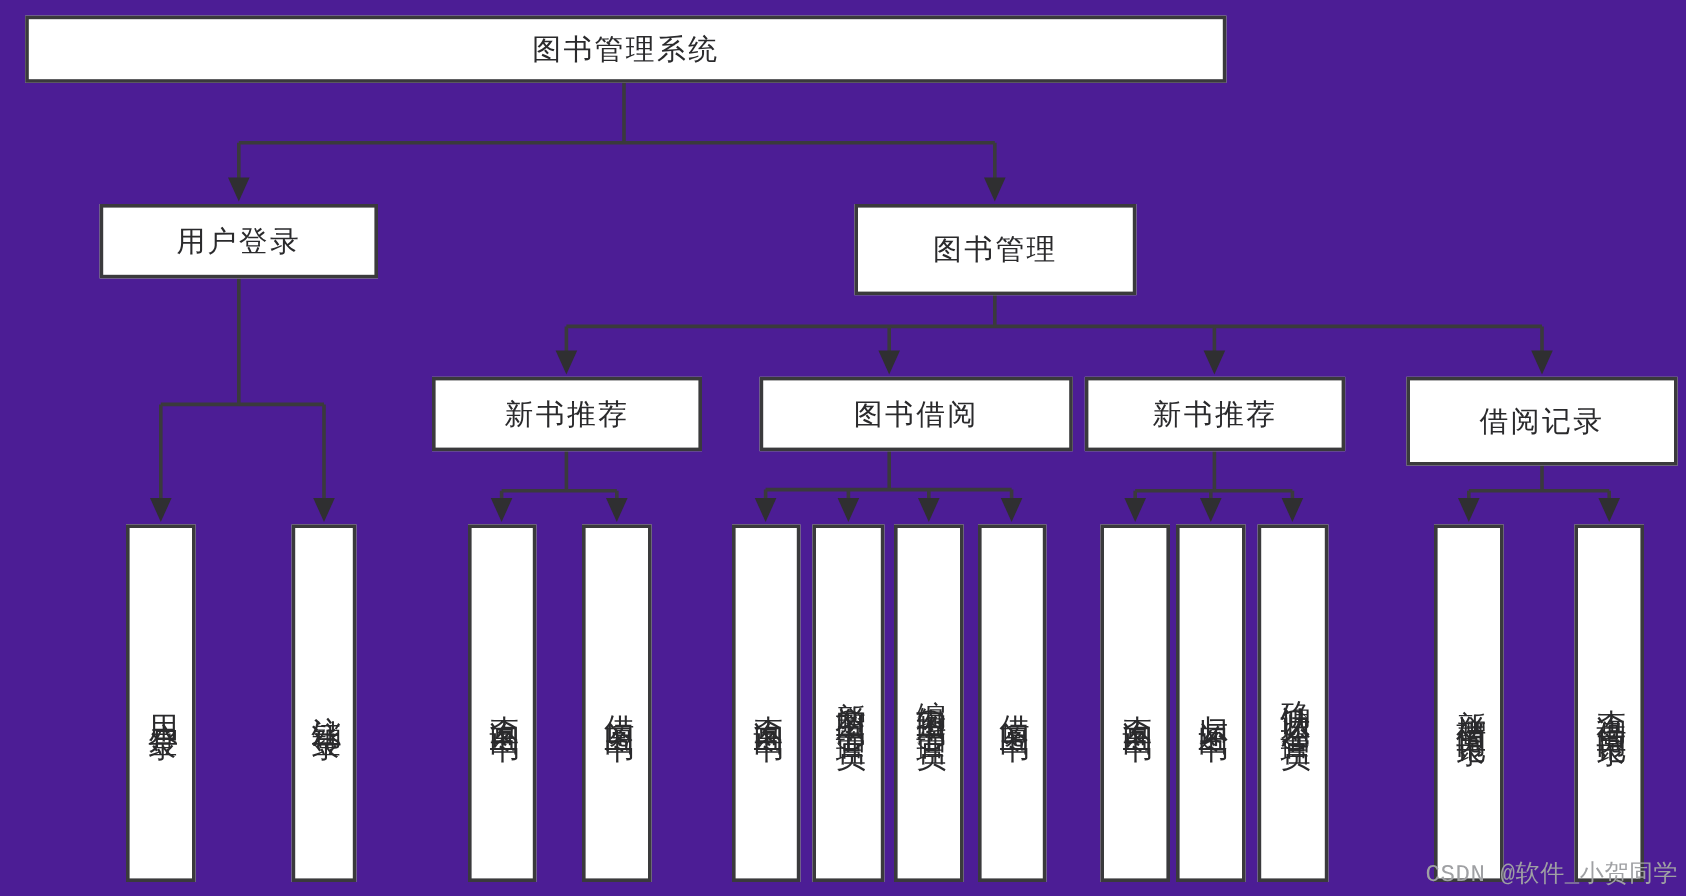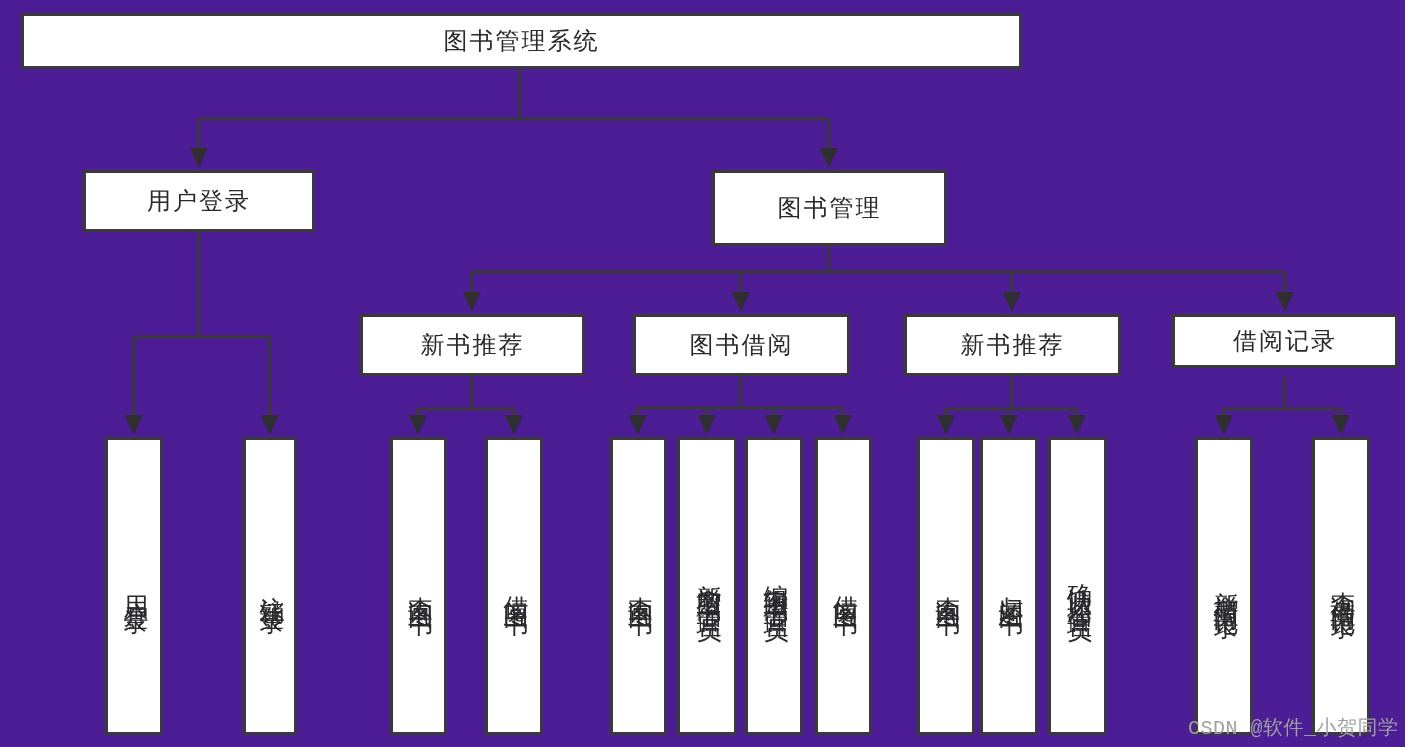--- a/index.html
+++ b/index.html
@@ -98,7 +98,7 @@
   <div class="box hbox" style="left:712px; top:170px; width:235px; height:76px;">图书管理</div>
 
   <div class="box hbox" style="left:360px; top:314px; width:225px; height:62px;">新书推荐</div>
-  <div class="box hbox" style="left:633px; top:314px; width:217px; height:62px;">图书借阅</div>
+  <div class="box hbox" style="left:633px; top:314px; width:261px; height:62px;">图书借阅</div>
   <div class="box hbox" style="left:904px; top:314px; width:217px; height:62px;">新书推荐</div>
   <div class="box hbox" style="left:1172px; top:314px; width:226px; height:54px;">借阅记录</div>
 

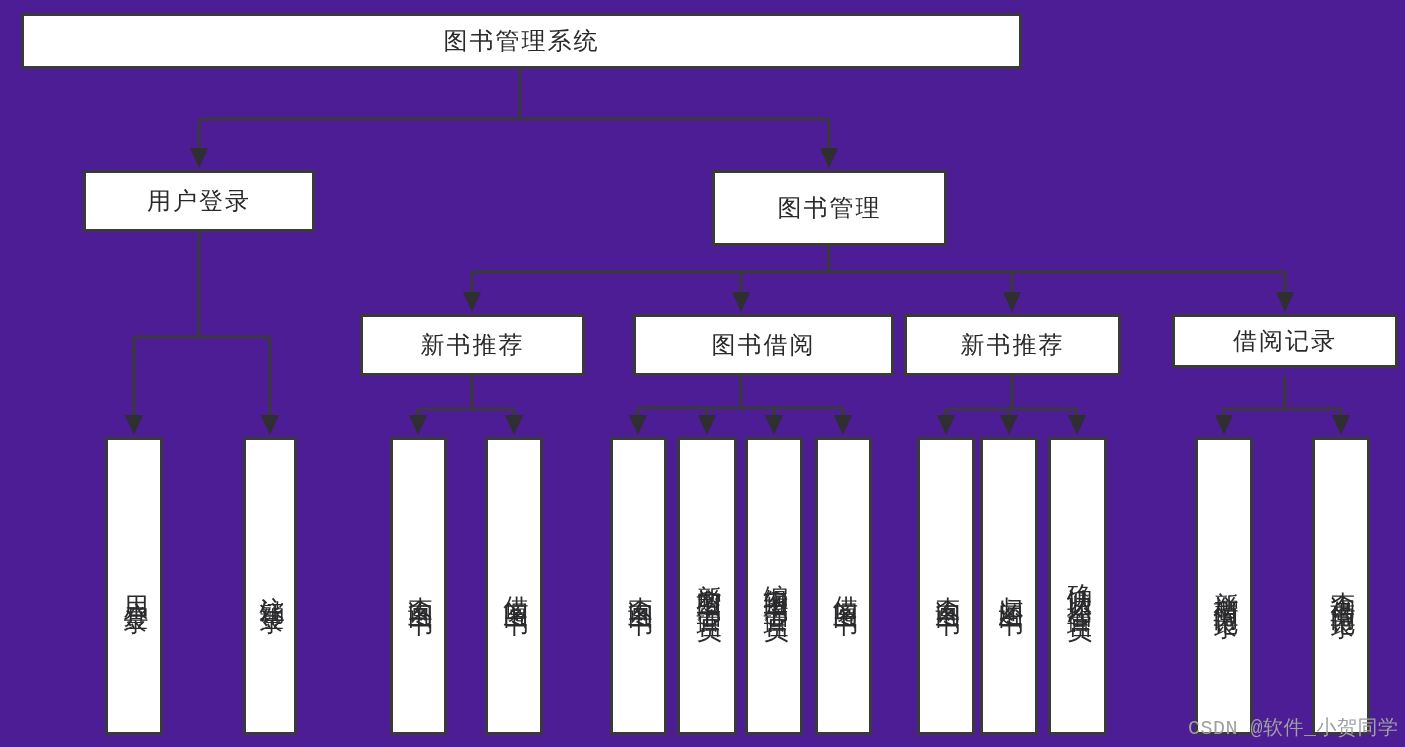--- a/index.html
+++ b/index.html
@@ -100,7 +100,7 @@
   <div class="box hbox" style="left:360px; top:314px; width:225px; height:62px;">新书推荐</div>
   <div class="box hbox" style="left:633px; top:314px; width:261px; height:62px;">图书借阅</div>
   <div class="box hbox" style="left:904px; top:314px; width:217px; height:62px;">新书推荐</div>
-  <div class="box hbox" style="left:1172px; top:314px; width:226px; height:54px;">借阅记录</div>
+  <div class="box hbox" style="left:1172px; top:314px; width:226px; height:74px;">借阅记录</div>
 
   <div class="box vbox" style="left:105px; top:437px; width:58px; height:298px;">用户登录</div>
   <div class="box vbox" style="left:243px; top:437px; width:54px; height:298px;">注销登录</div>

